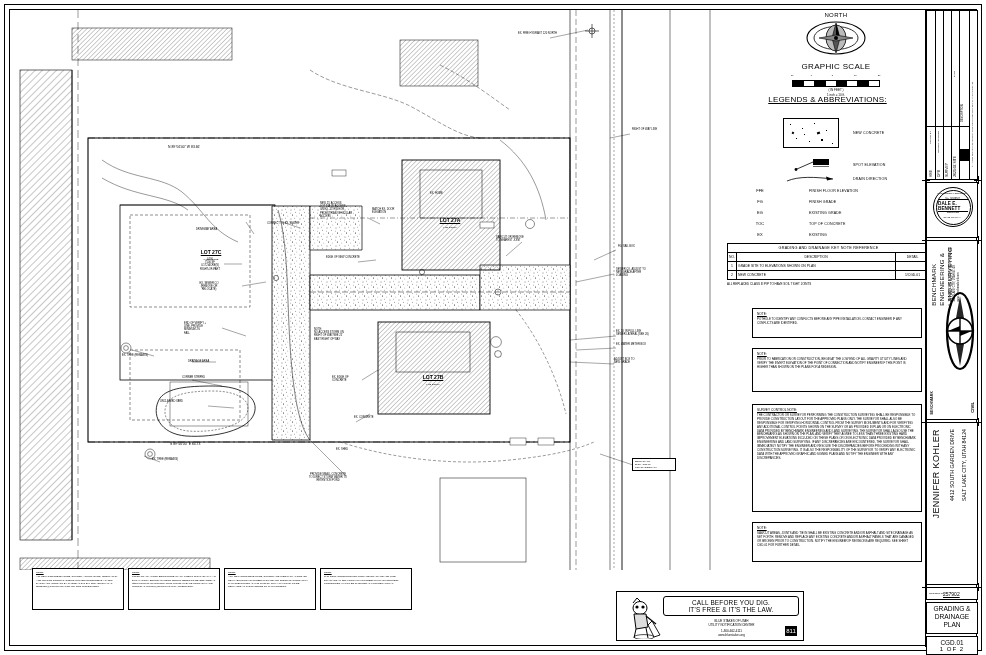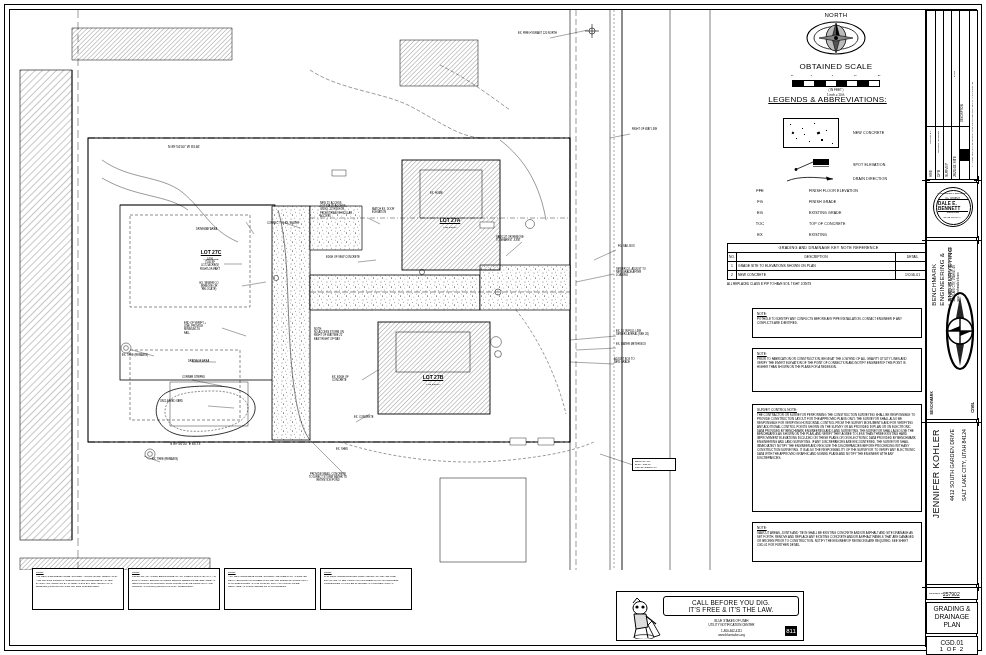--- a/index.html
+++ b/index.html
@@ -403,7 +403,7 @@
       <path d="M14 19 L31 16 L48 19 L31 22 Z" fill="#888" stroke="#000" stroke-width="0.6"></path>
       <circle cx="31" cy="19" r="2" fill="#000"></circle>
     </svg>
-    <div id="gscale-label">OBTAINED SCALE</div>
+    <div id="gscale-label">GRAPHIC SCALE</div>
     <div id="scalebar-wrap">
       <div id="scale-ticks">
         <span style="left:0%">10</span>

